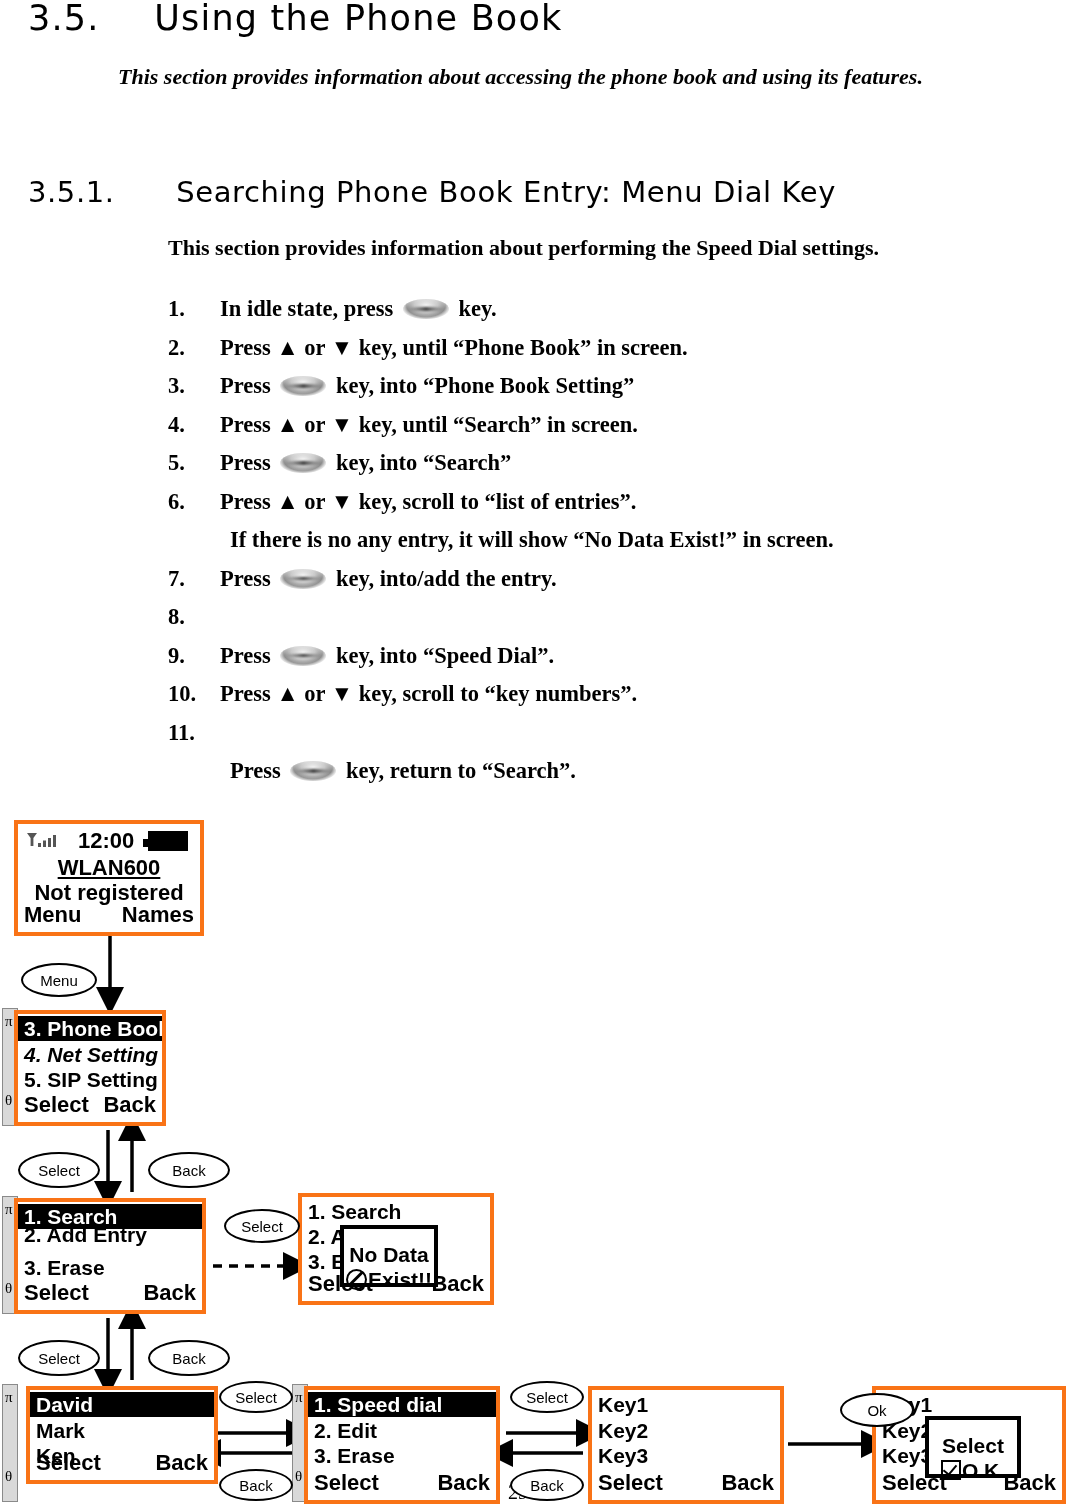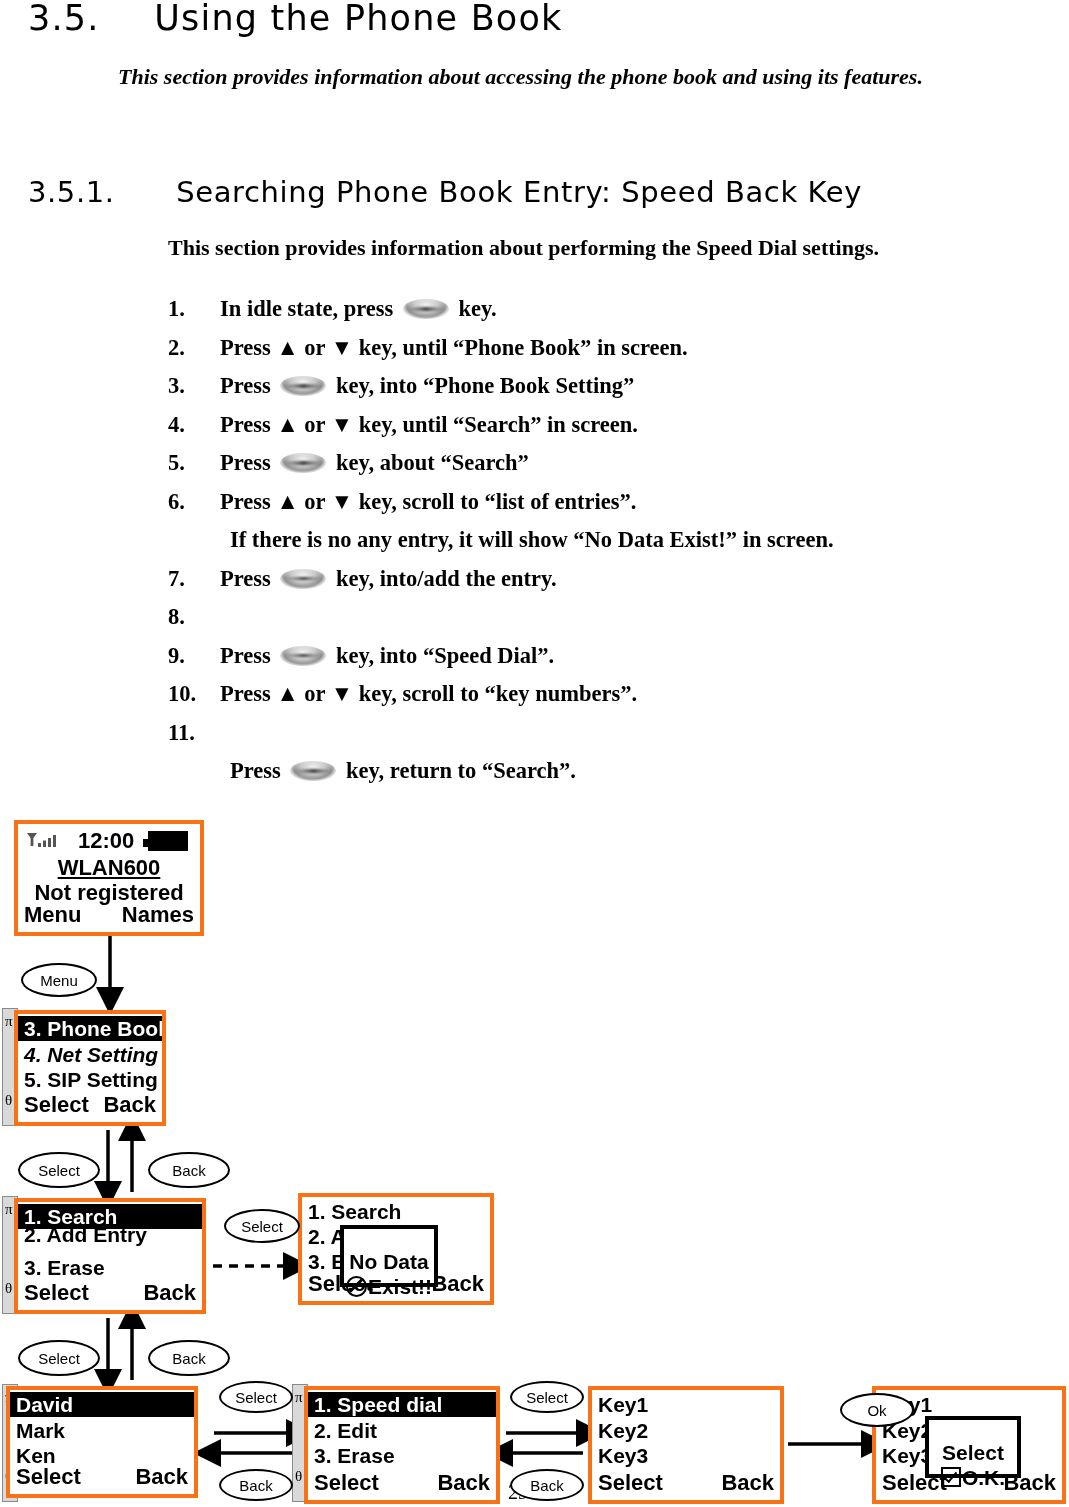--- a/index.html
+++ b/index.html
@@ -201,7 +201,7 @@
 <div class="h3" style="left:28px;top:175px;">
   <span>3.5.1.</span>
   <span style="display:inline-block;width:42px;"></span>
-  <span>Searching Phone Book Entry: Speed Back Key</span>
+  <span>Searching Phone Book Entry: Menu Dial Key</span>
 </div>
 
 <div class="para" style="left:168px;top:229px;width:880px;">This section provides information about performing the Speed Dial settings.</div>

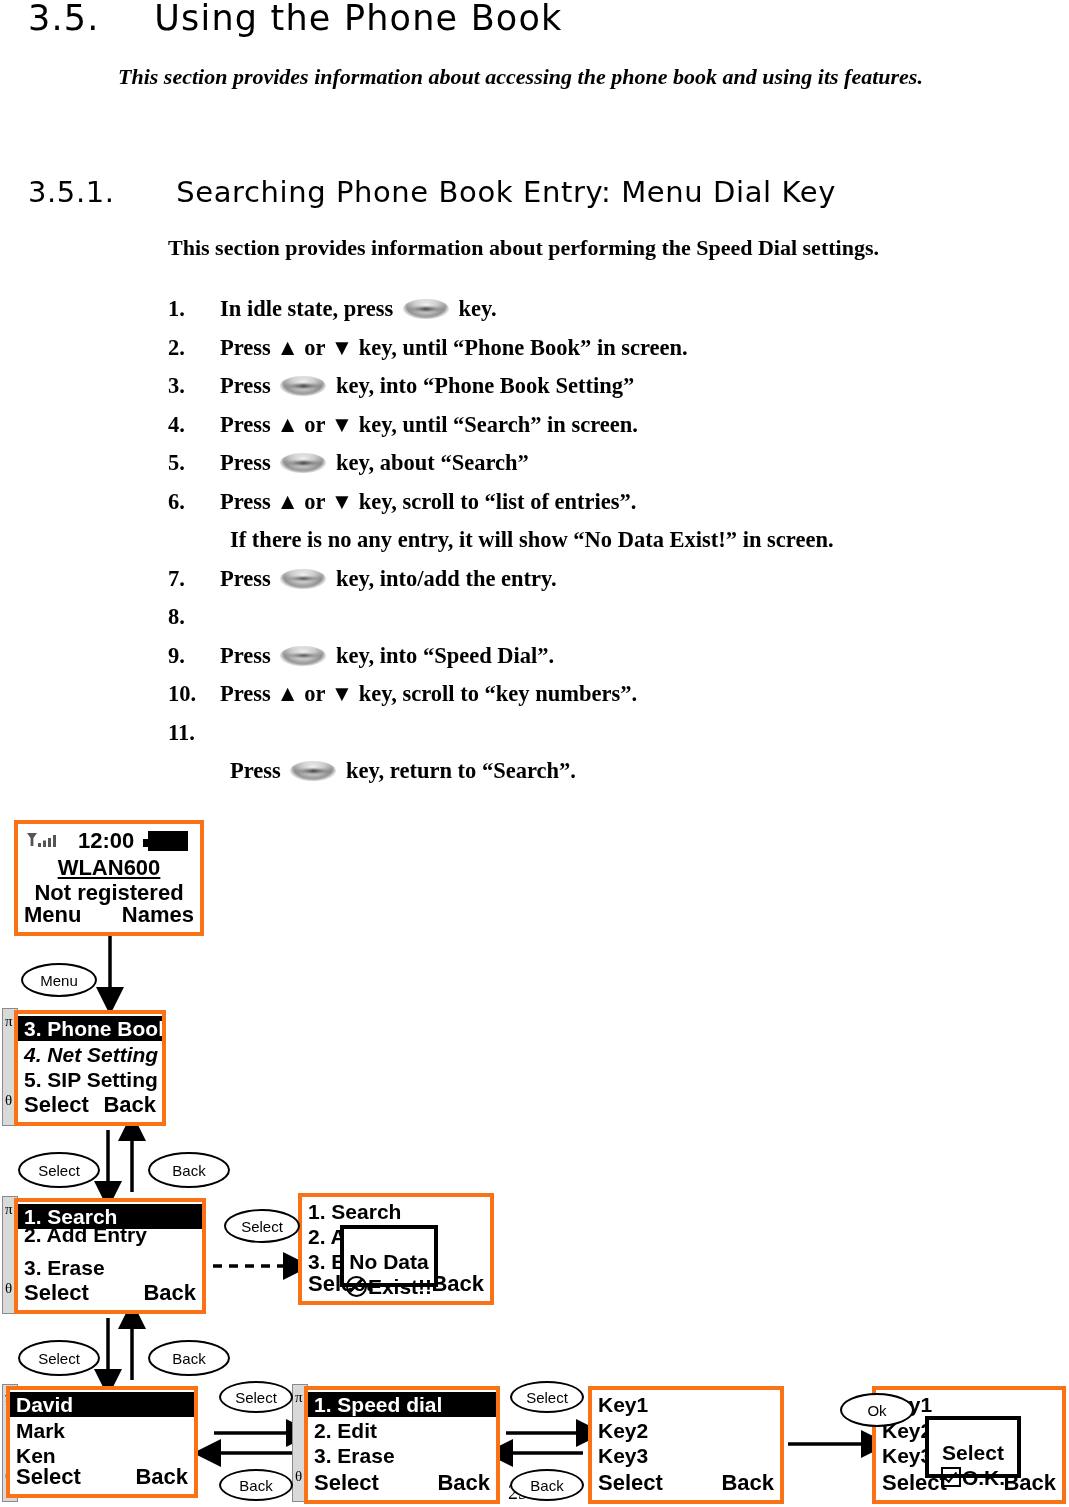--- a/index.html
+++ b/index.html
@@ -236,7 +236,7 @@
     <span class="idx">5.</span>
     <span>Press</span>
     <span class="okbtn"></span>
-    <span>key, about “Search”</span>
+    <span>key, into “Search”</span>
   </div>
 
   <div class="step">

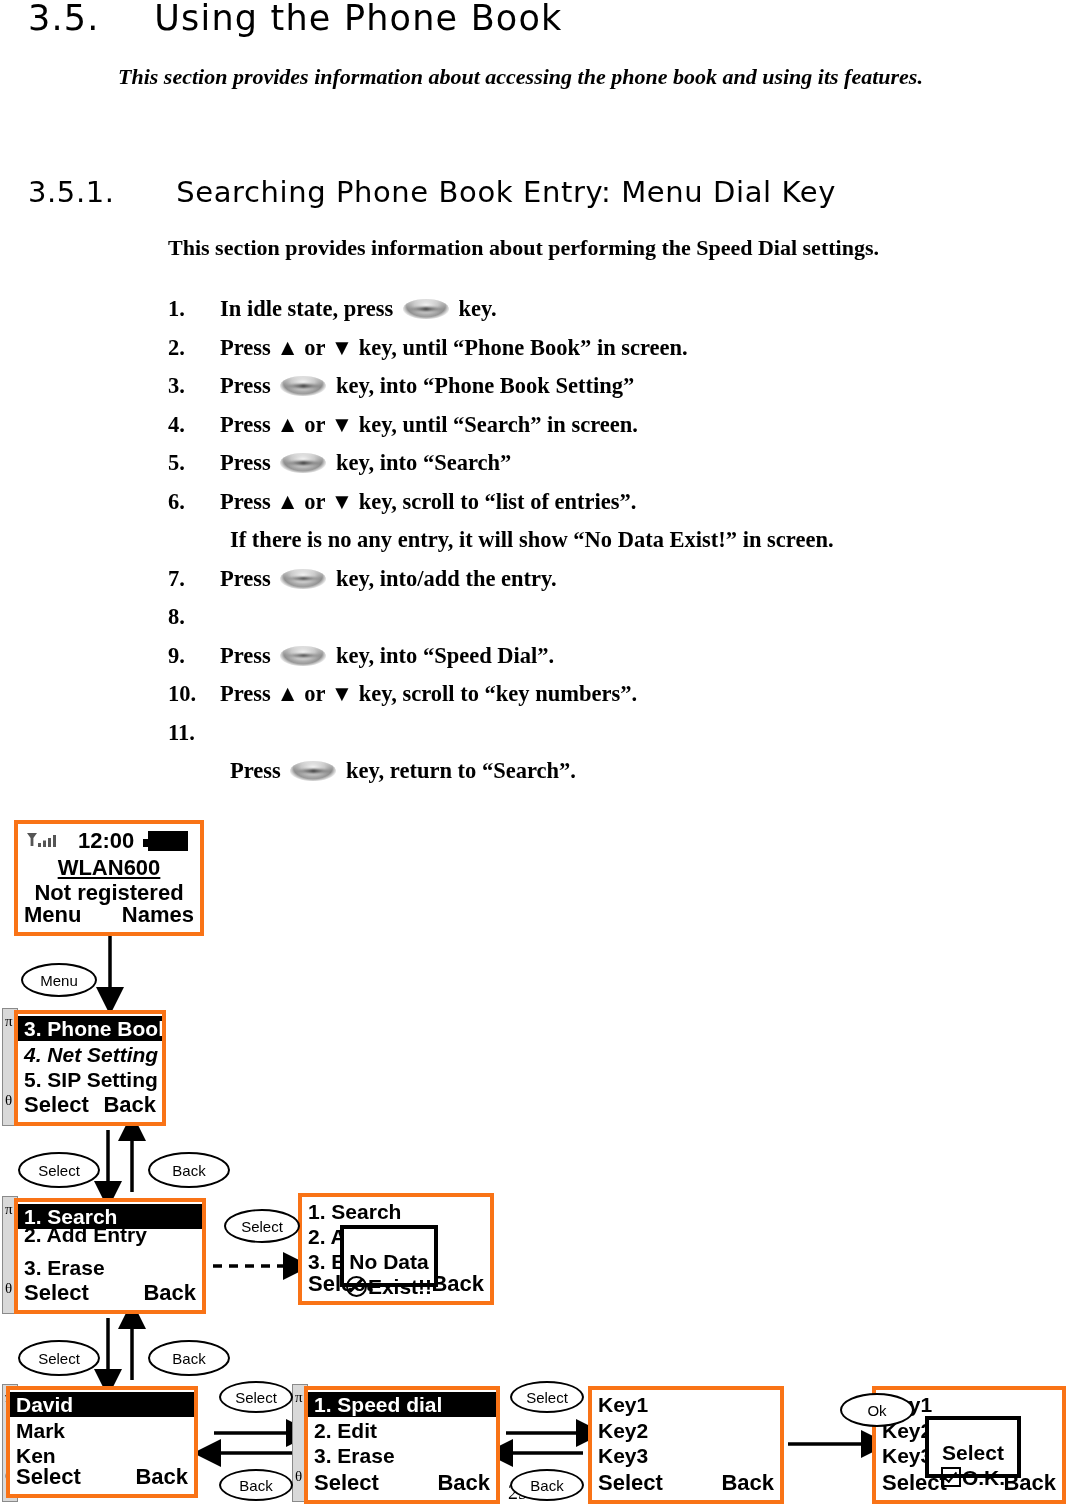--- a/index.html
+++ b/index.html
@@ -157,7 +157,7 @@
     line-height:25px;
     z-index:6;
     text-align:center;
-    padding-top:20px;
+    padding-top:13px;
   }
   .popup .row{white-space:nowrap;}
   .noicon{

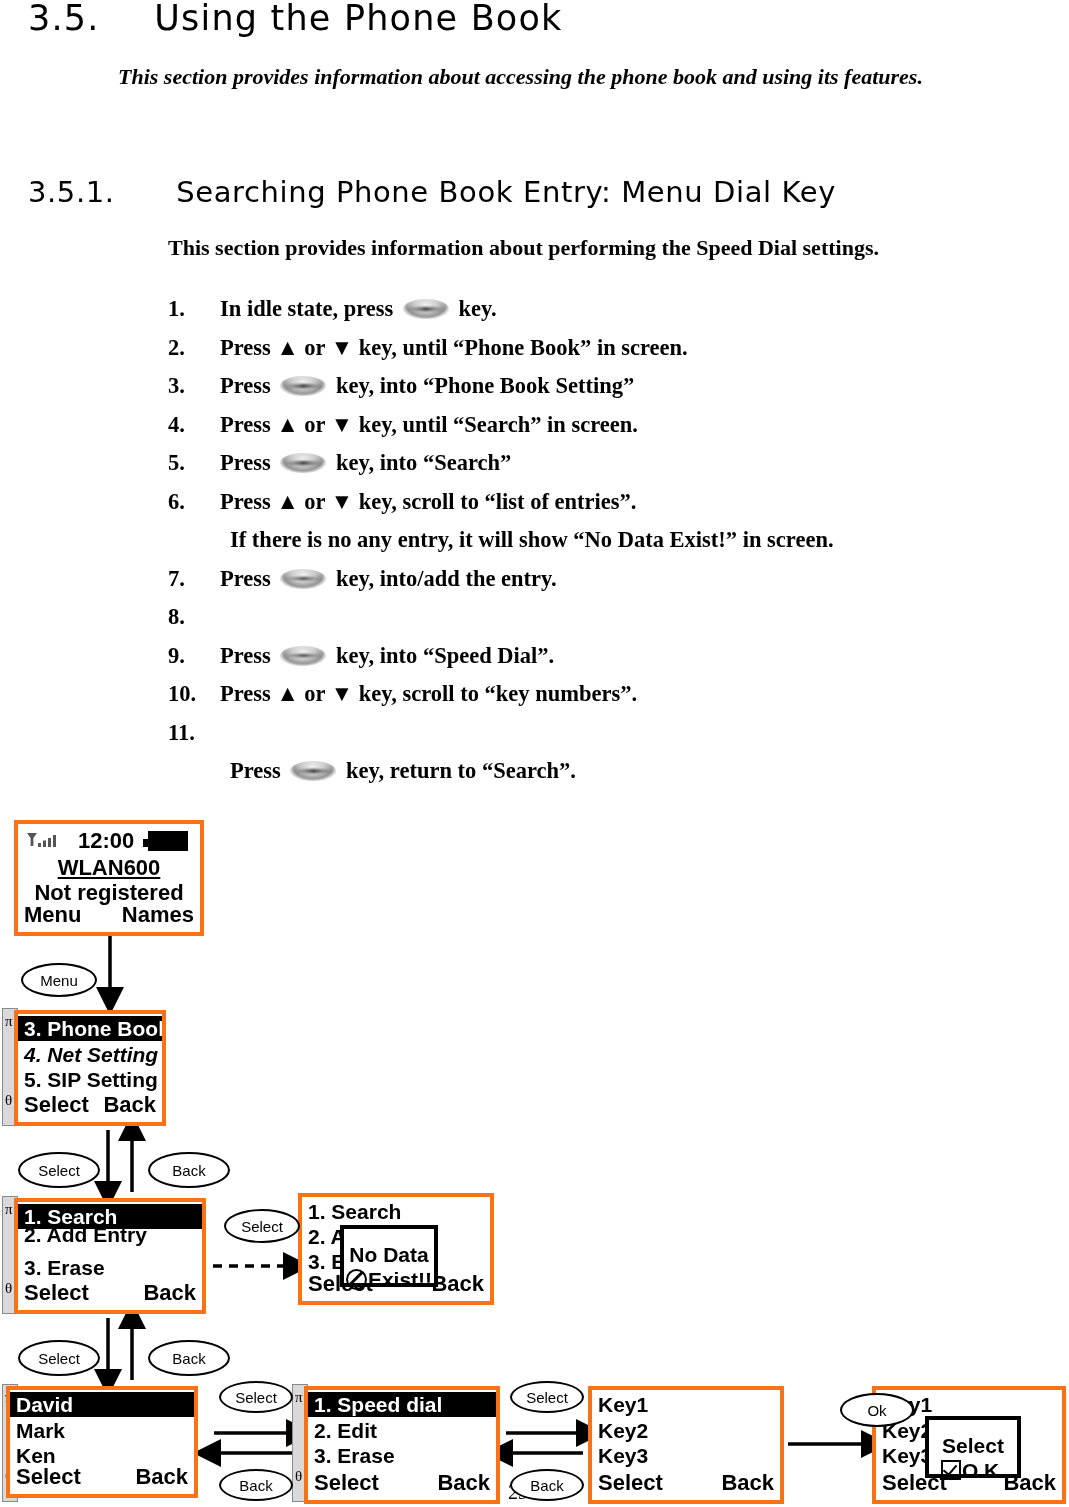--- a/index.html
+++ b/index.html
@@ -388,7 +388,7 @@
     <span class="up">π</span>
     <span class="dn">θ</span>
   </div>
-  <div class="screen" style="left:6px;top:1386px;width:192px;height:112px;">
+  <div class="screen" style="left:26px;top:1386px;width:192px;height:98px;">
     <div class="ln hl" style="top:2px;">David</div>
     <div class="ln" style="top:28px;">Mark</div>
     <div class="ln" style="top:53px;">Ken</div>

